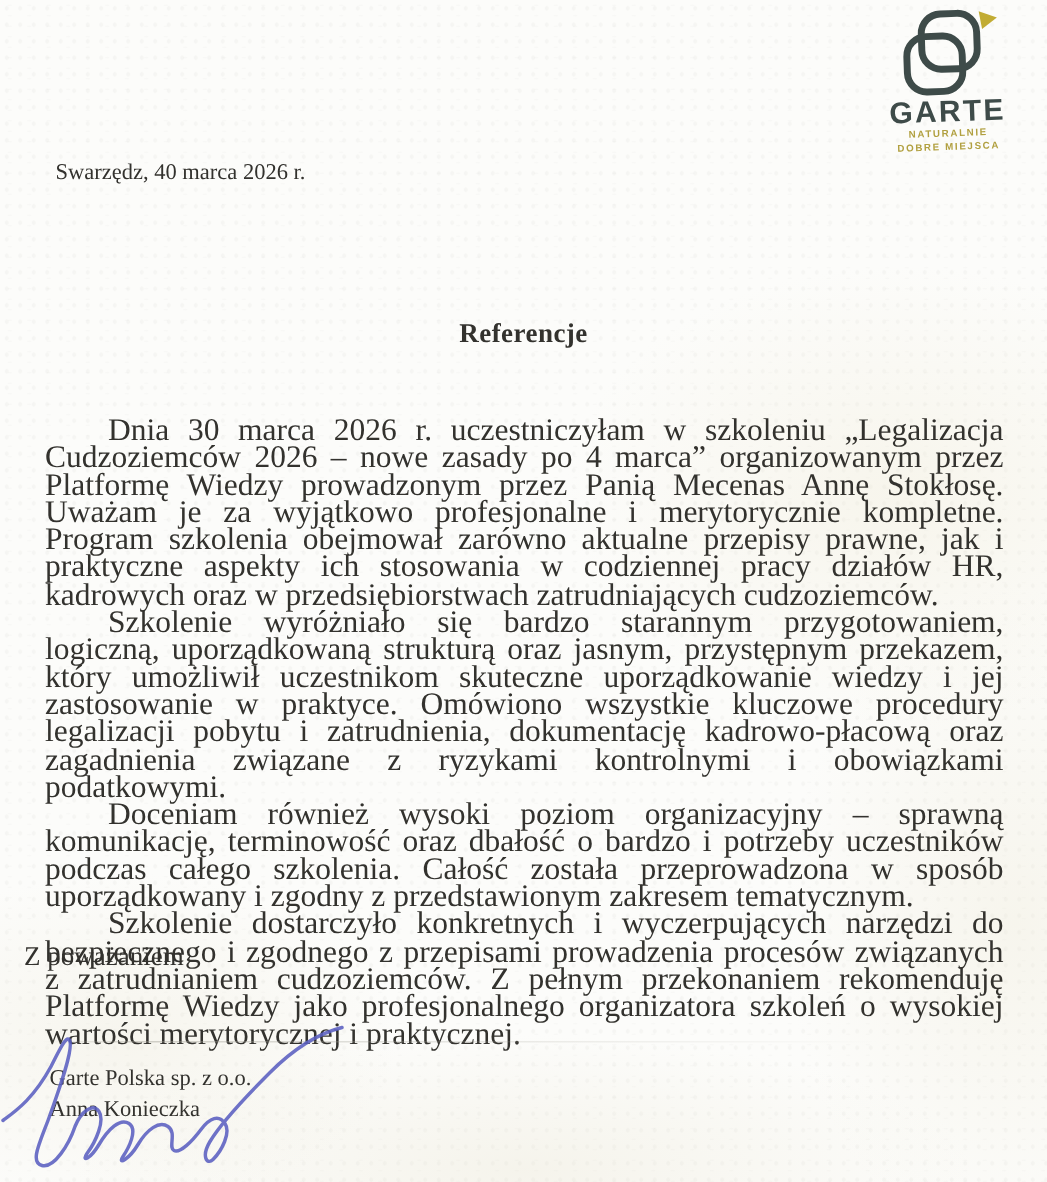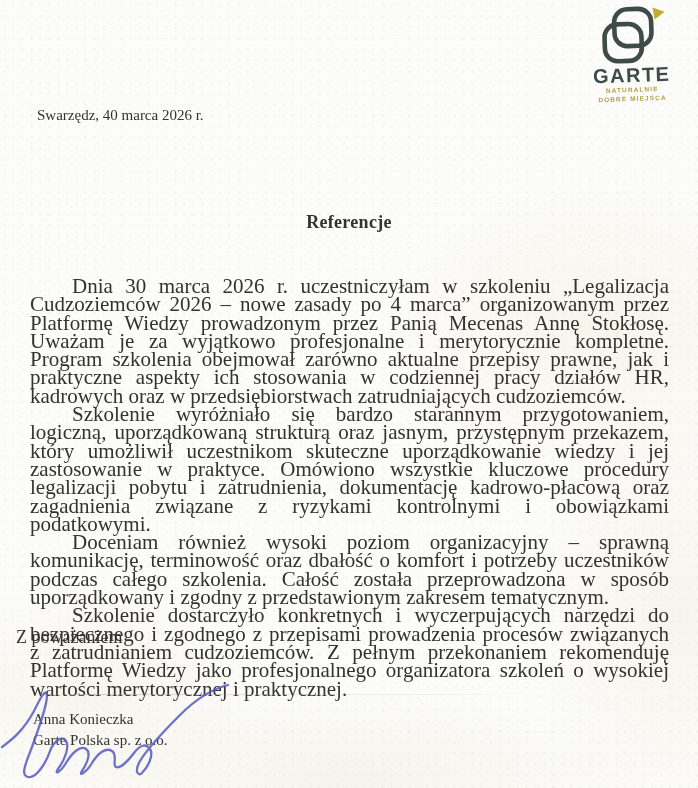--- a/index.html
+++ b/index.html
@@ -68,7 +68,7 @@
   <div class="body-text">
     <p>Dnia 30 marca 2026 r. uczestniczyłam w szkoleniu „Legalizacja Cudzoziemców 2026 – nowe zasady po 4 marca” organizowanym przez Platformę Wiedzy prowadzonym przez Panią Mecenas Annę Stokłosę. Uważam je za wyjątkowo profesjonalne i merytorycznie kompletne. Program szkolenia obejmował zarówno aktualne przepisy prawne, jak i praktyczne aspekty ich stosowania w codziennej pracy działów HR, kadrowych oraz w przedsiębiorstwach zatrudniających cudzoziemców.</p>
     <p>Szkolenie wyróżniało się bardzo starannym przygotowaniem, logiczną, uporządkowaną strukturą oraz jasnym, przystępnym przekazem, który umożliwił uczestnikom skuteczne uporządkowanie wiedzy i jej zastosowanie w praktyce. Omówiono wszystkie kluczowe procedury legalizacji pobytu i zatrudnienia, dokumentację kadrowo-płacową oraz zagadnienia związane z ryzykami kontrolnymi i obowiązkami podatkowymi.</p>
-    <p>Doceniam również wysoki poziom organizacyjny – sprawną komunikację, terminowość oraz dbałość o komfort i potrzeby uczestników podczas całego szkolenia. Całość została przeprowadzona w sposób uporządkowany i zgodny z przedstawionym zakresem tematycznym.</p>
+    <p>Doceniam również wysoki poziom organizacyjny – sprawną komunikację, terminowość oraz dbałość o bardzo i potrzeby uczestników podczas całego szkolenia. Całość została przeprowadzona w sposób uporządkowany i zgodny z przedstawionym zakresem tematycznym.</p>
     <p>Szkolenie dostarczyło konkretnych i wyczerpujących narzędzi do bezpiecznego i zgodnego z przepisami prowadzenia procesów związanych z zatrudnianiem cudzoziemców. Z pełnym przekonaniem rekomenduję Platformę Wiedzy jako profesjonalnego organizatora szkoleń o wysokiej wartości merytorycznej i praktycznej.</p>
   </div>
 

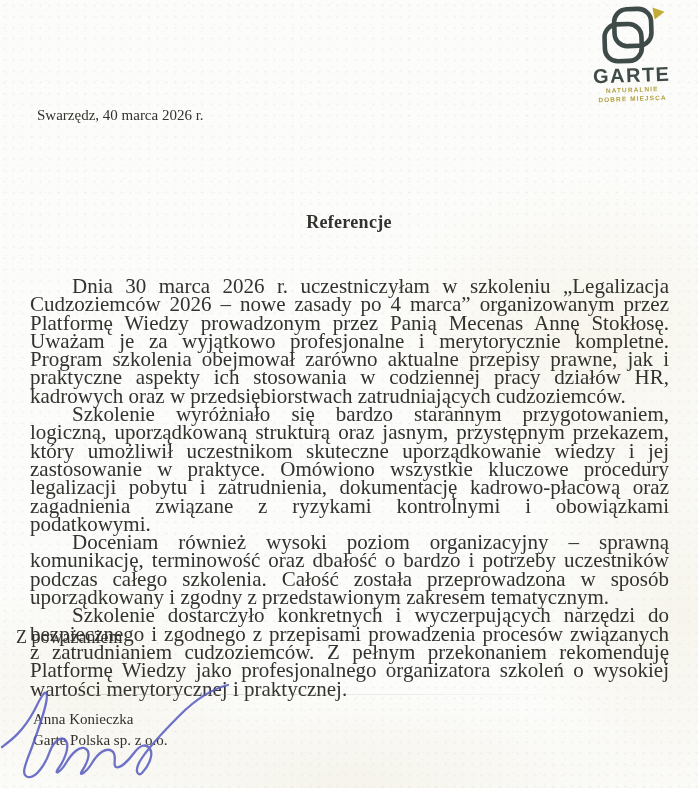--- a/index.html
+++ b/index.html
@@ -77,8 +77,8 @@
   <div class="crease"></div>
 
   <div class="sig-block">
+    <div>Garte Polska sp. z o.o.</div>
     <div>Anna Konieczka</div>
-    <div>Garte Polska sp. z o.o.</div>
   </div>
 
   <svg class="signature-svg" width="240" height="105" viewBox="0 0 240 105">

